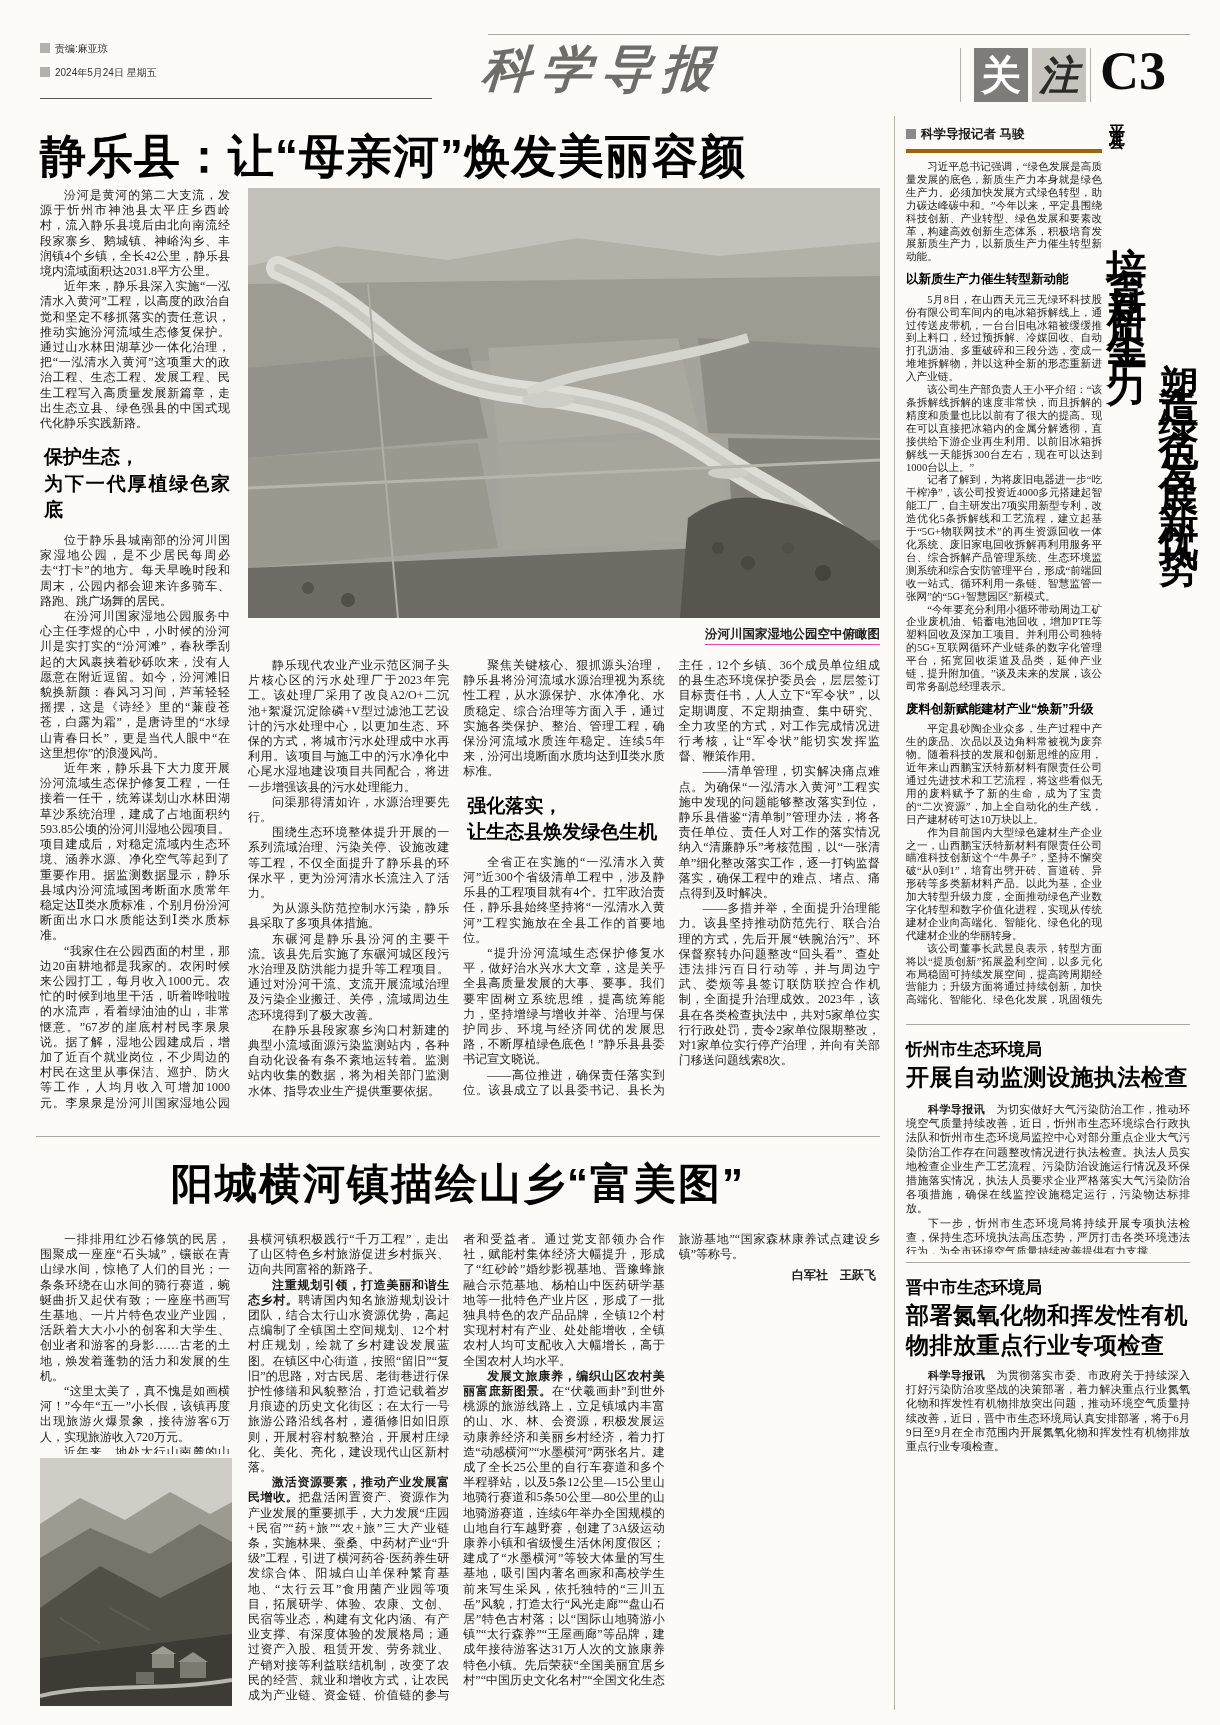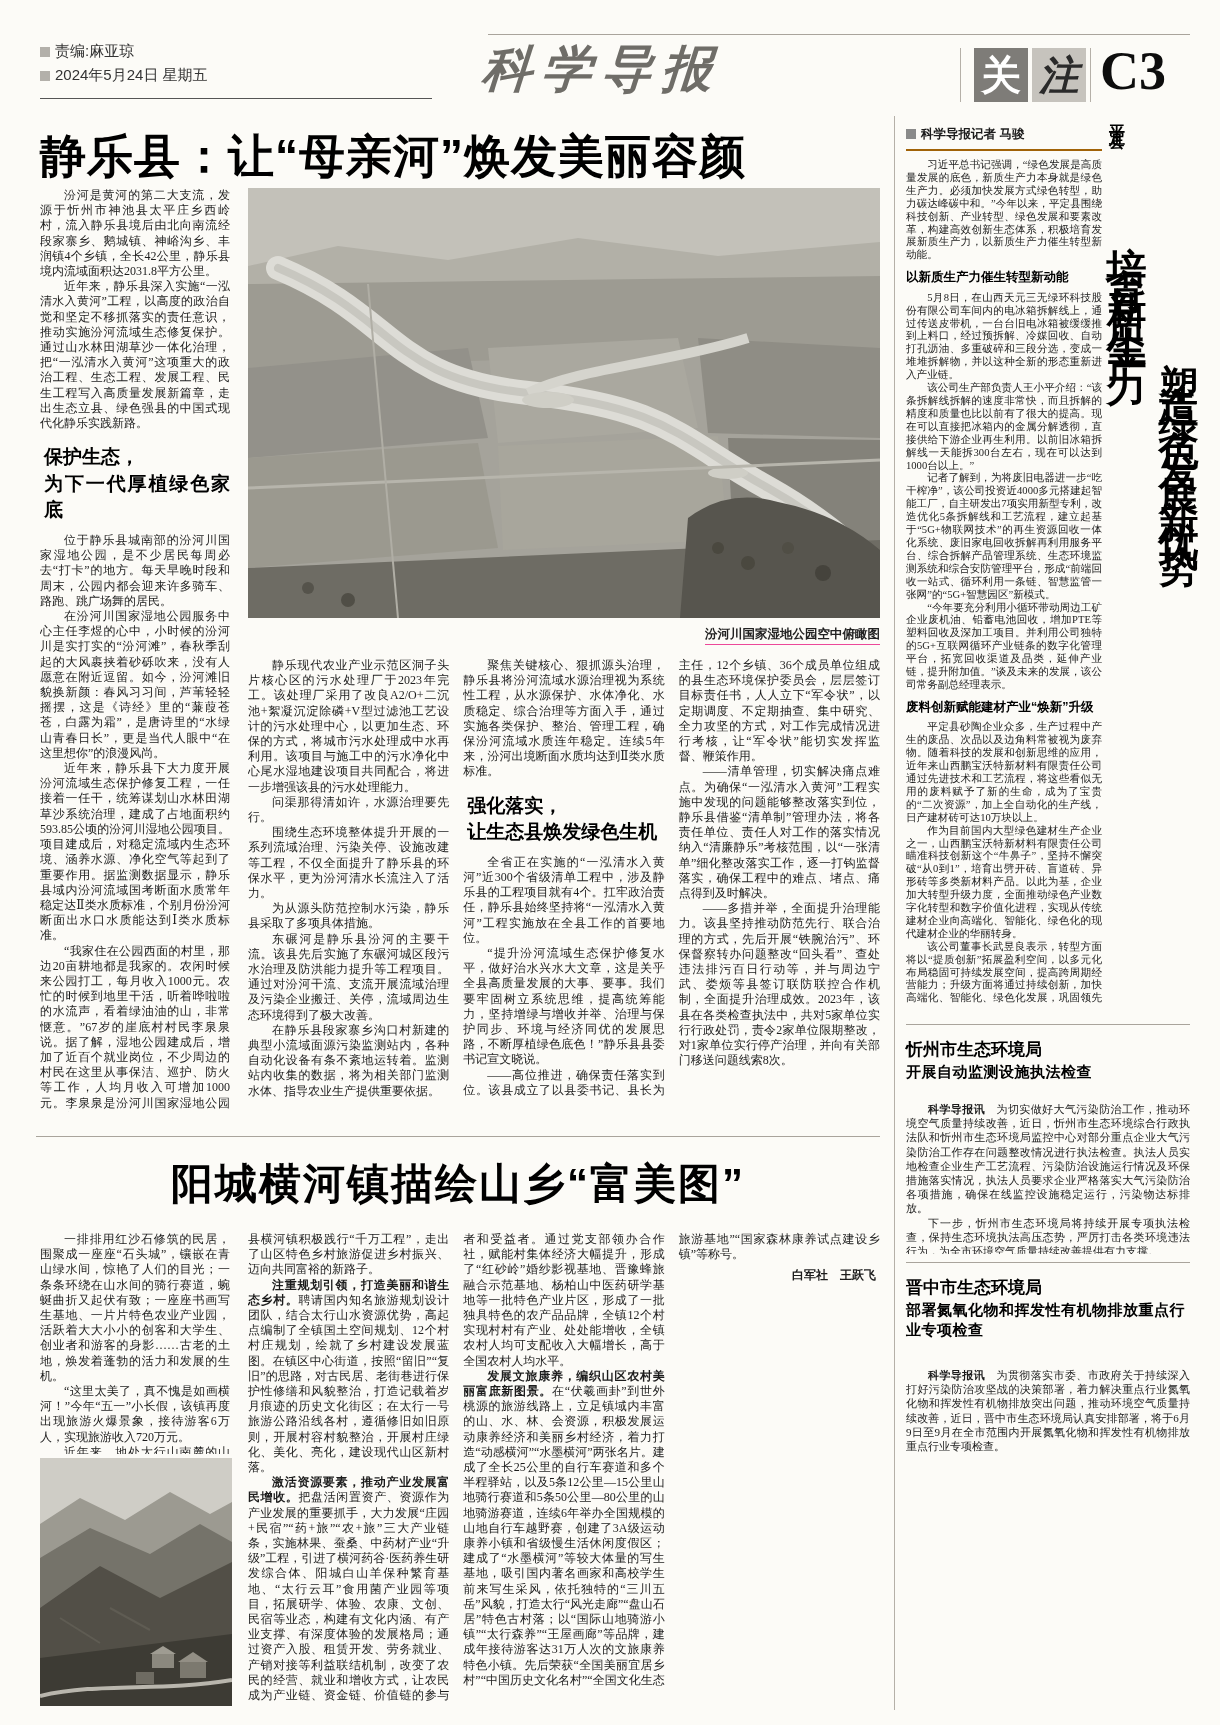--- a/index.html
+++ b/index.html
@@ -10,7 +10,7 @@
   .vrule{background:#b5b0a8;width:1px;}
 
   
-  .ed-line{font-size:15px;color:#333;white-space:nowrap;font-family:"Liberation Sans","DejaVu Sans",sans-serif;}
+  .ed-line{font-size:10px;color:#333;white-space:nowrap;font-family:"Liberation Sans","DejaVu Sans",sans-serif;}
   .sq{display:inline-block;width:10px;height:10px;background:#b3b0aa;margin-right:5px;vertical-align:-1px;}
   .masthead{font-size:50px;font-weight:bold;font-style:italic;color:#6f6d68;letter-spacing:10px;
             font-family:"DejaVu Serif","Liberation Serif",serif;transform:skewX(-4deg);}

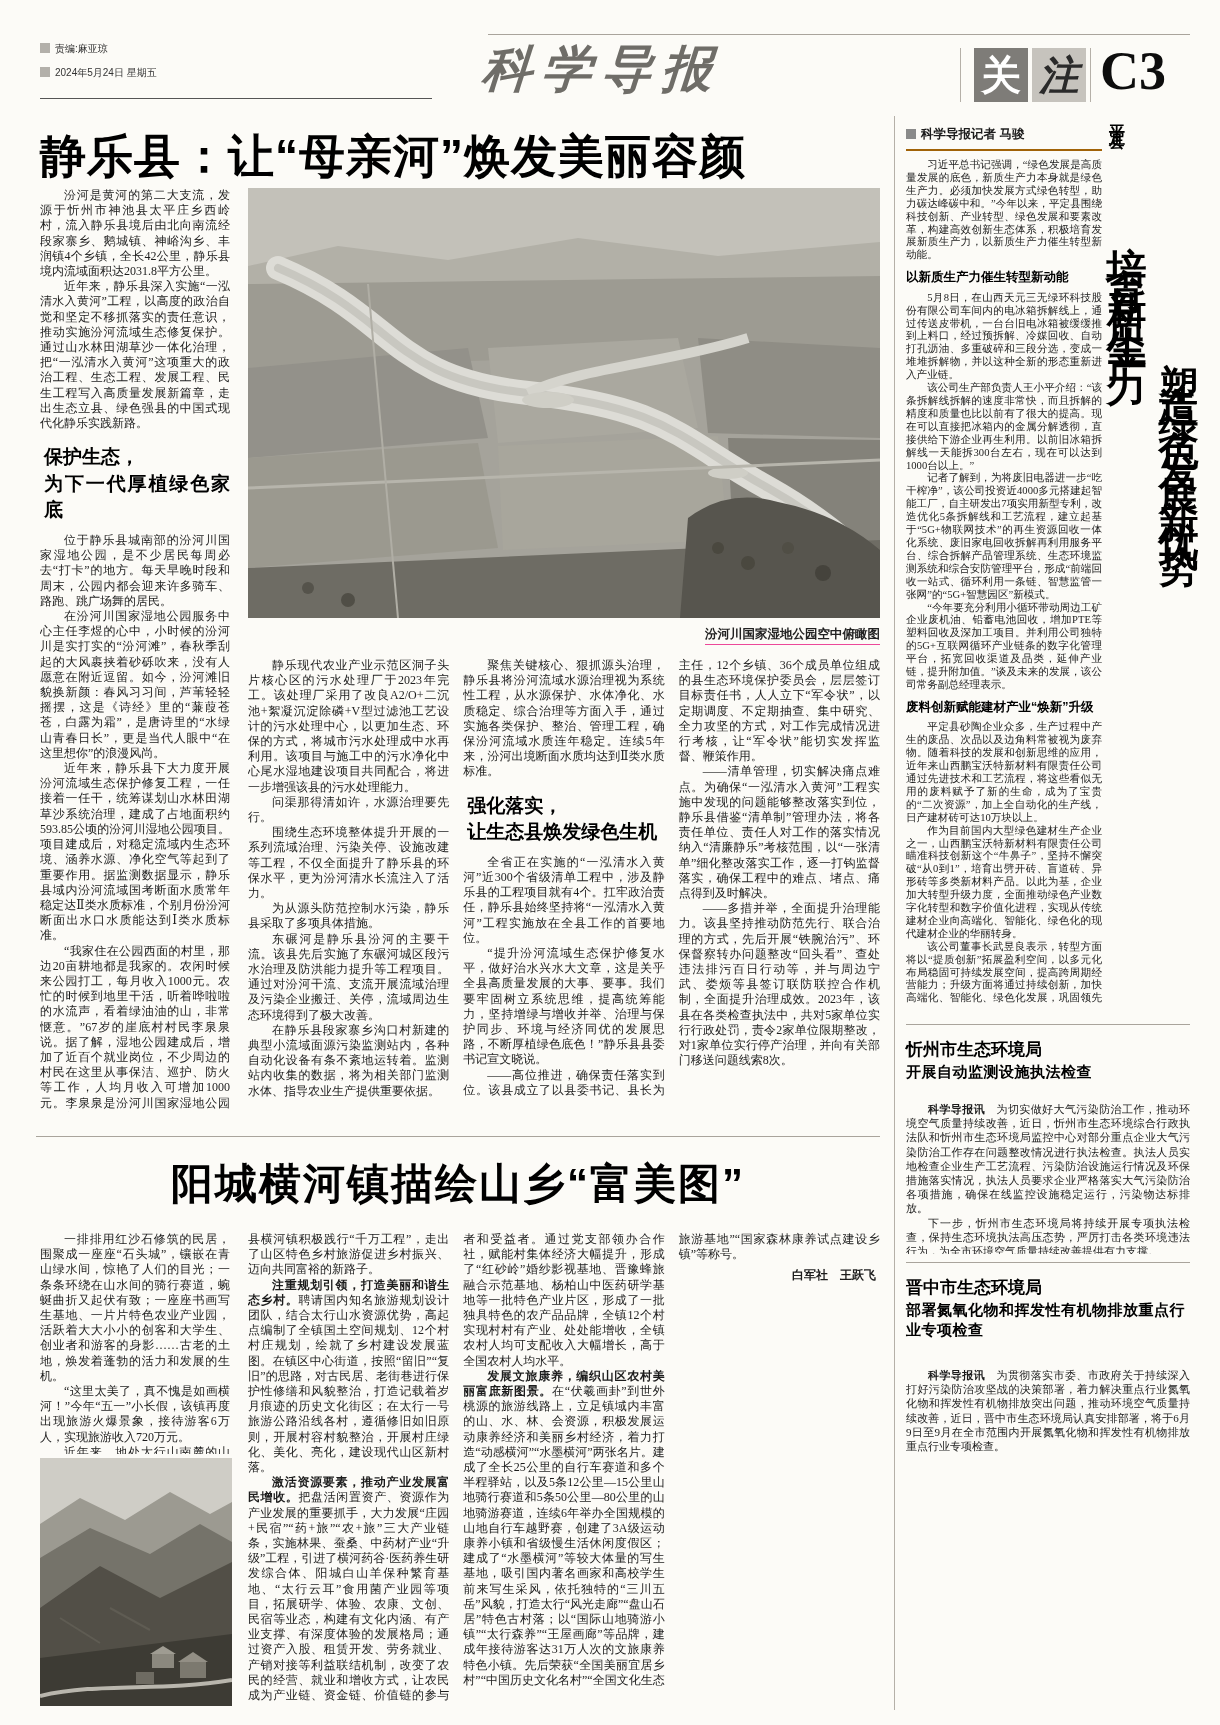--- a/index.html
+++ b/index.html
@@ -42,7 +42,7 @@
   .right-body .para{margin:0;text-indent:2em;}
   .right-body .subhead{font-size:12.5px;margin:7px 0 5px 0;}
   .reporter{font-family:"Liberation Sans","DejaVu Sans",sans-serif;font-weight:bold;font-size:12.5px;
-            border-bottom:2px solid #a16207;padding-bottom:6px;margin-bottom:8px;}
+            border-bottom:4px solid #a16207;padding-bottom:6px;margin-bottom:8px;}
   .vtext{writing-mode:vertical-rl;text-orientation:upright;font-family:"Liberation Sans","DejaVu Sans",sans-serif;color:#000;}
   .vkicker{font-size:16px;font-weight:bold;letter-spacing:4px;}
   .vhead{font-size:40px;font-weight:900;}

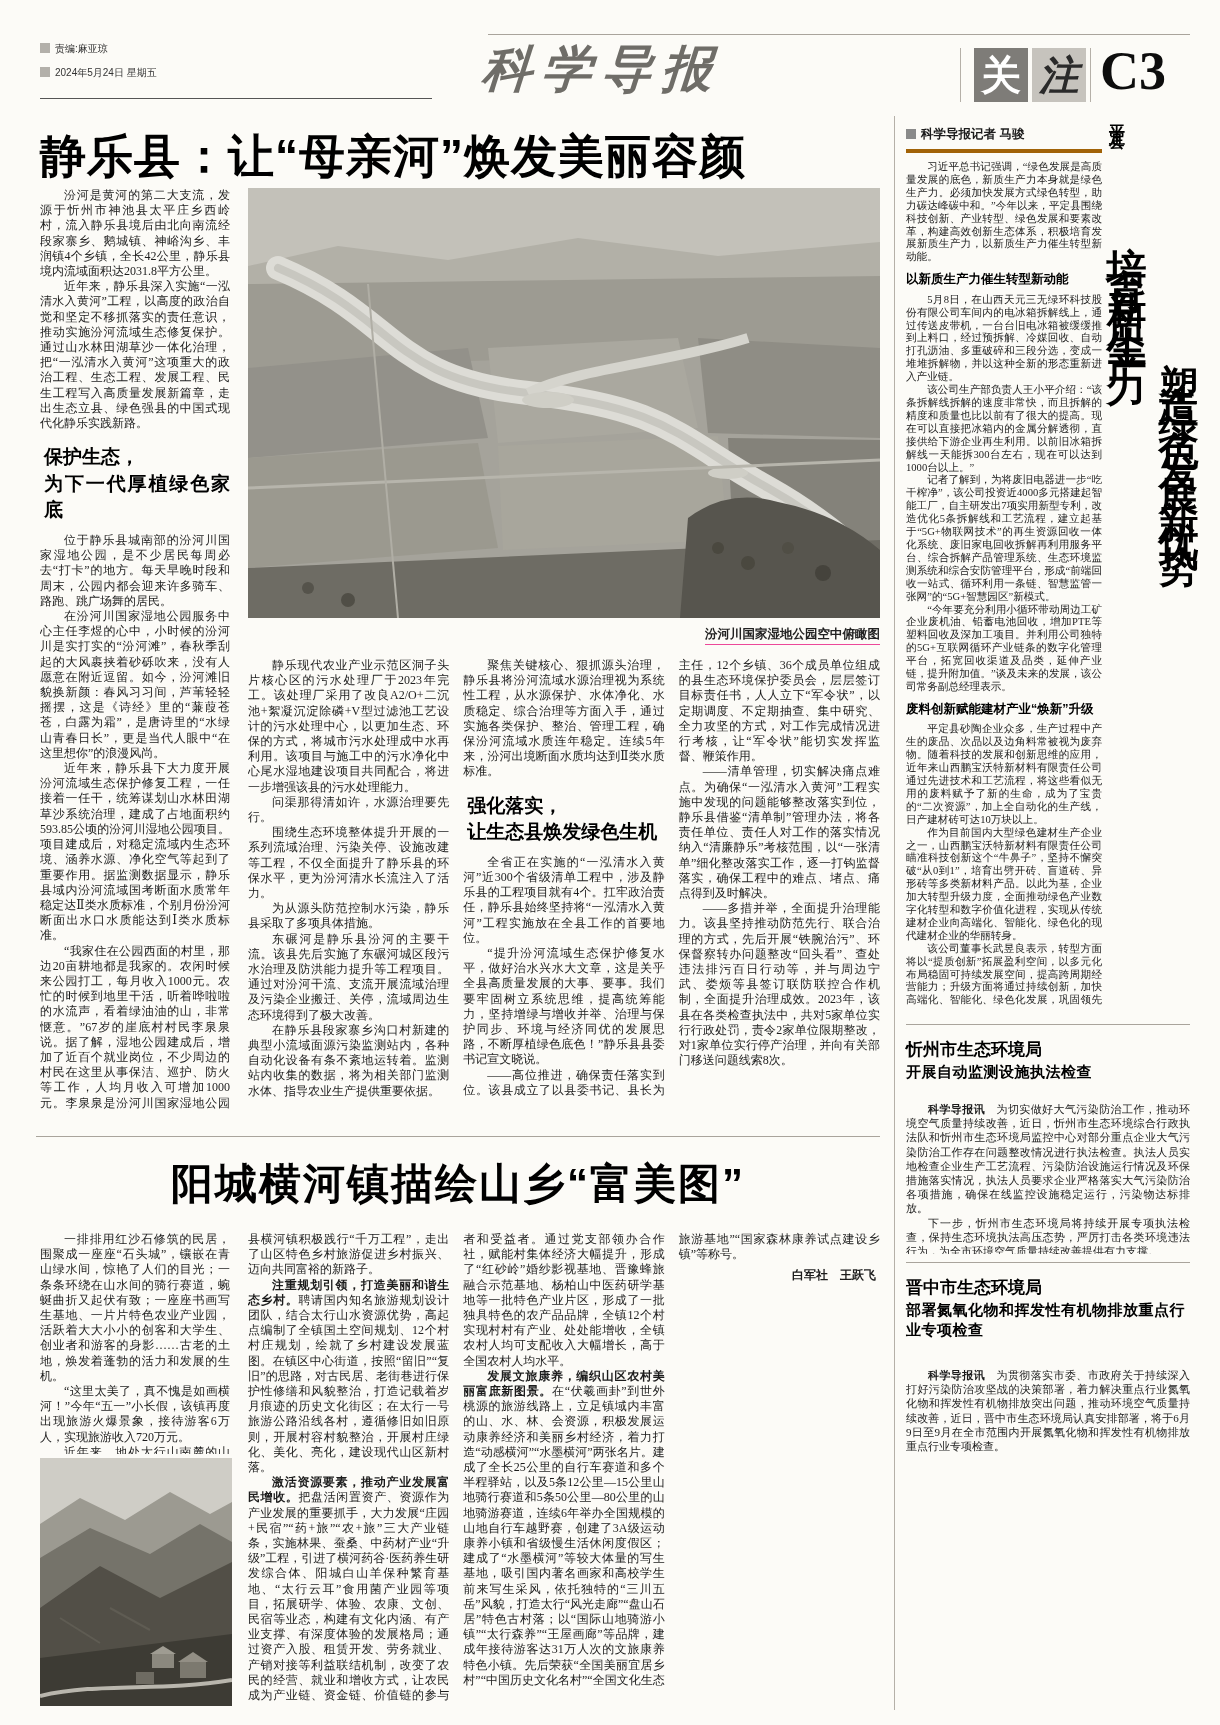--- a/index.html
+++ b/index.html
@@ -49,7 +49,7 @@
 
   
   .brief-kicker{font-family:"Liberation Sans","DejaVu Sans",sans-serif;font-weight:bold;font-size:17px;color:#000;}
-  .brief-headline{font-family:"Liberation Sans","DejaVu Sans",sans-serif;font-weight:900;font-size:15px;
+  .brief-headline{font-family:"Liberation Sans","DejaVu Sans",sans-serif;font-weight:900;font-size:23px;
                   line-height:1.32;color:#000;letter-spacing:0.5px;}
   .brief-body{font-size:11px;line-height:14.2px;text-align:justify;overflow:hidden;}
   .brief-body .para{margin:0;text-indent:2em;}

